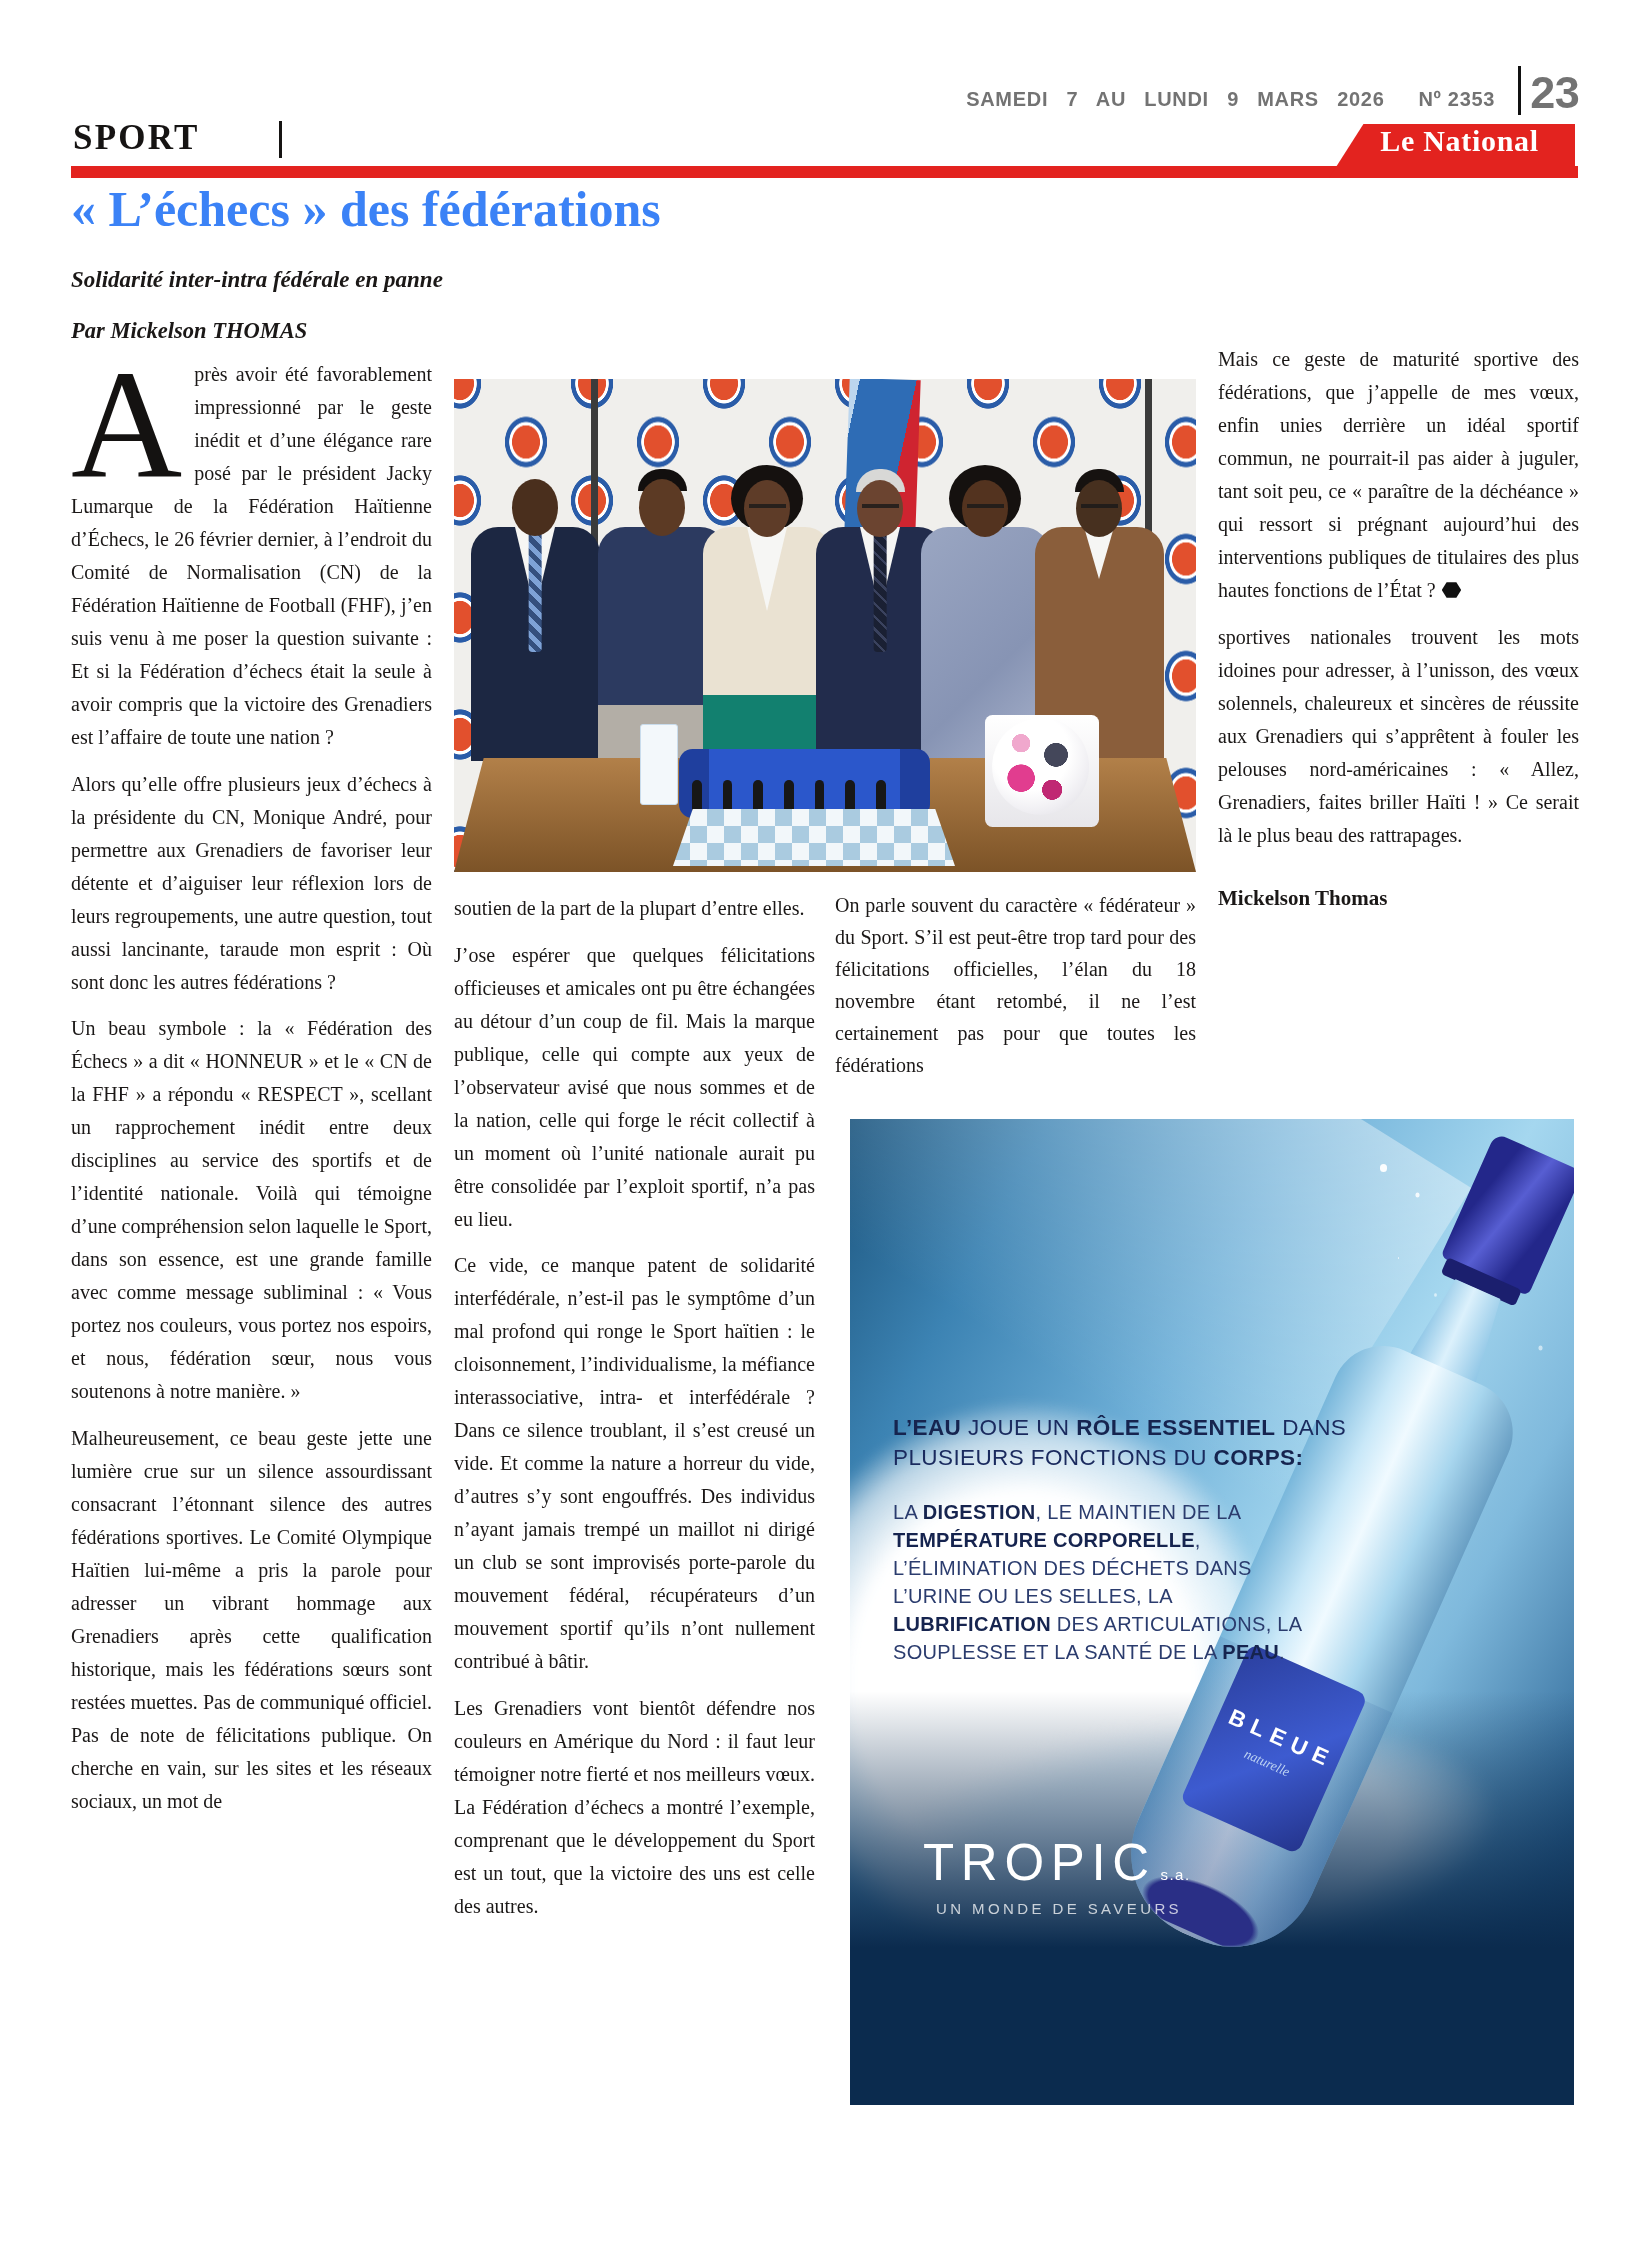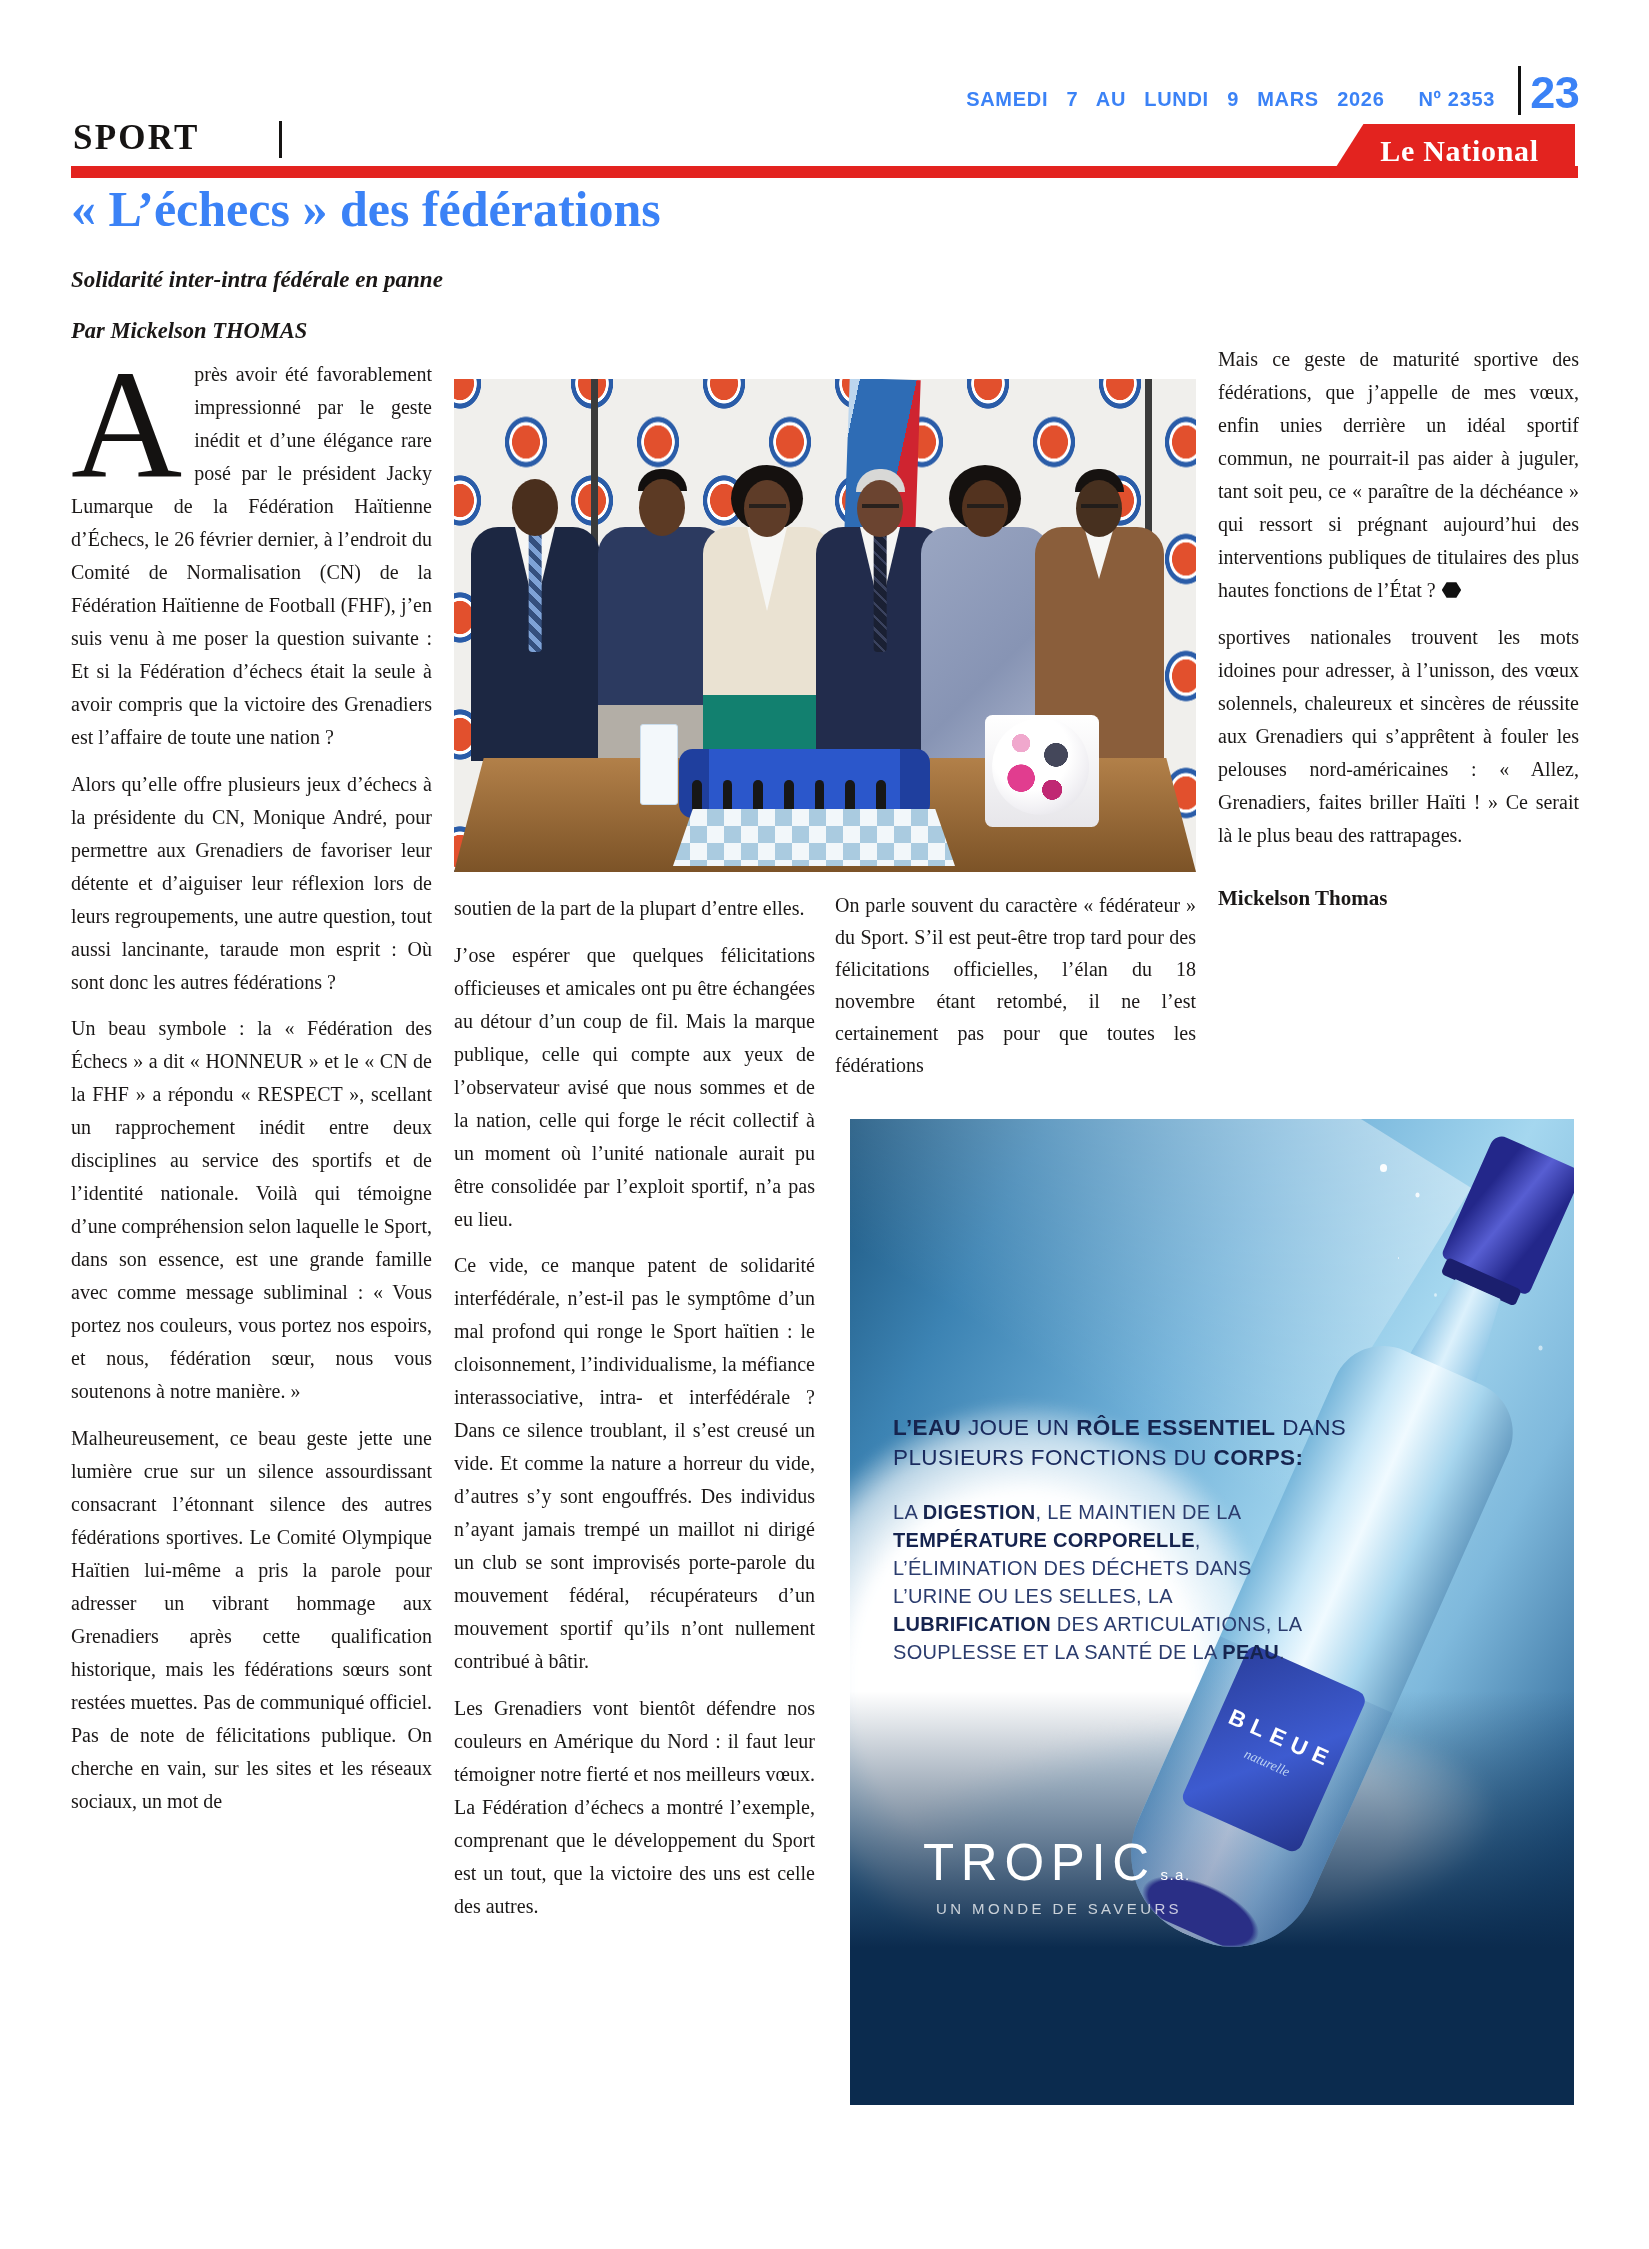--- a/index.html
+++ b/index.html
@@ -7,7 +7,7 @@
         font-family:"Liberation Serif", serif;color:#1b1817;}
   
   .dateline{position:absolute;right:71px;top:66px;display:flex;align-items:flex-end;
-            font-family:"Liberation Sans",sans-serif;font-weight:bold;color:#3b82f6;}
+            font-family:"Liberation Sans",sans-serif;font-weight:bold;color:#737373;}
   .dateline .dtxt{font-size:20px;letter-spacing:0.7px;word-spacing:12px;padding-bottom:4.5px;}
   .dateline .issue{font-size:20px;letter-spacing:0.7px;margin-left:34px;padding-bottom:4.5px;}
   .dateline .pgdiv{width:3.7px;height:49px;background:#111;margin:0 9px 0 22.5px;}

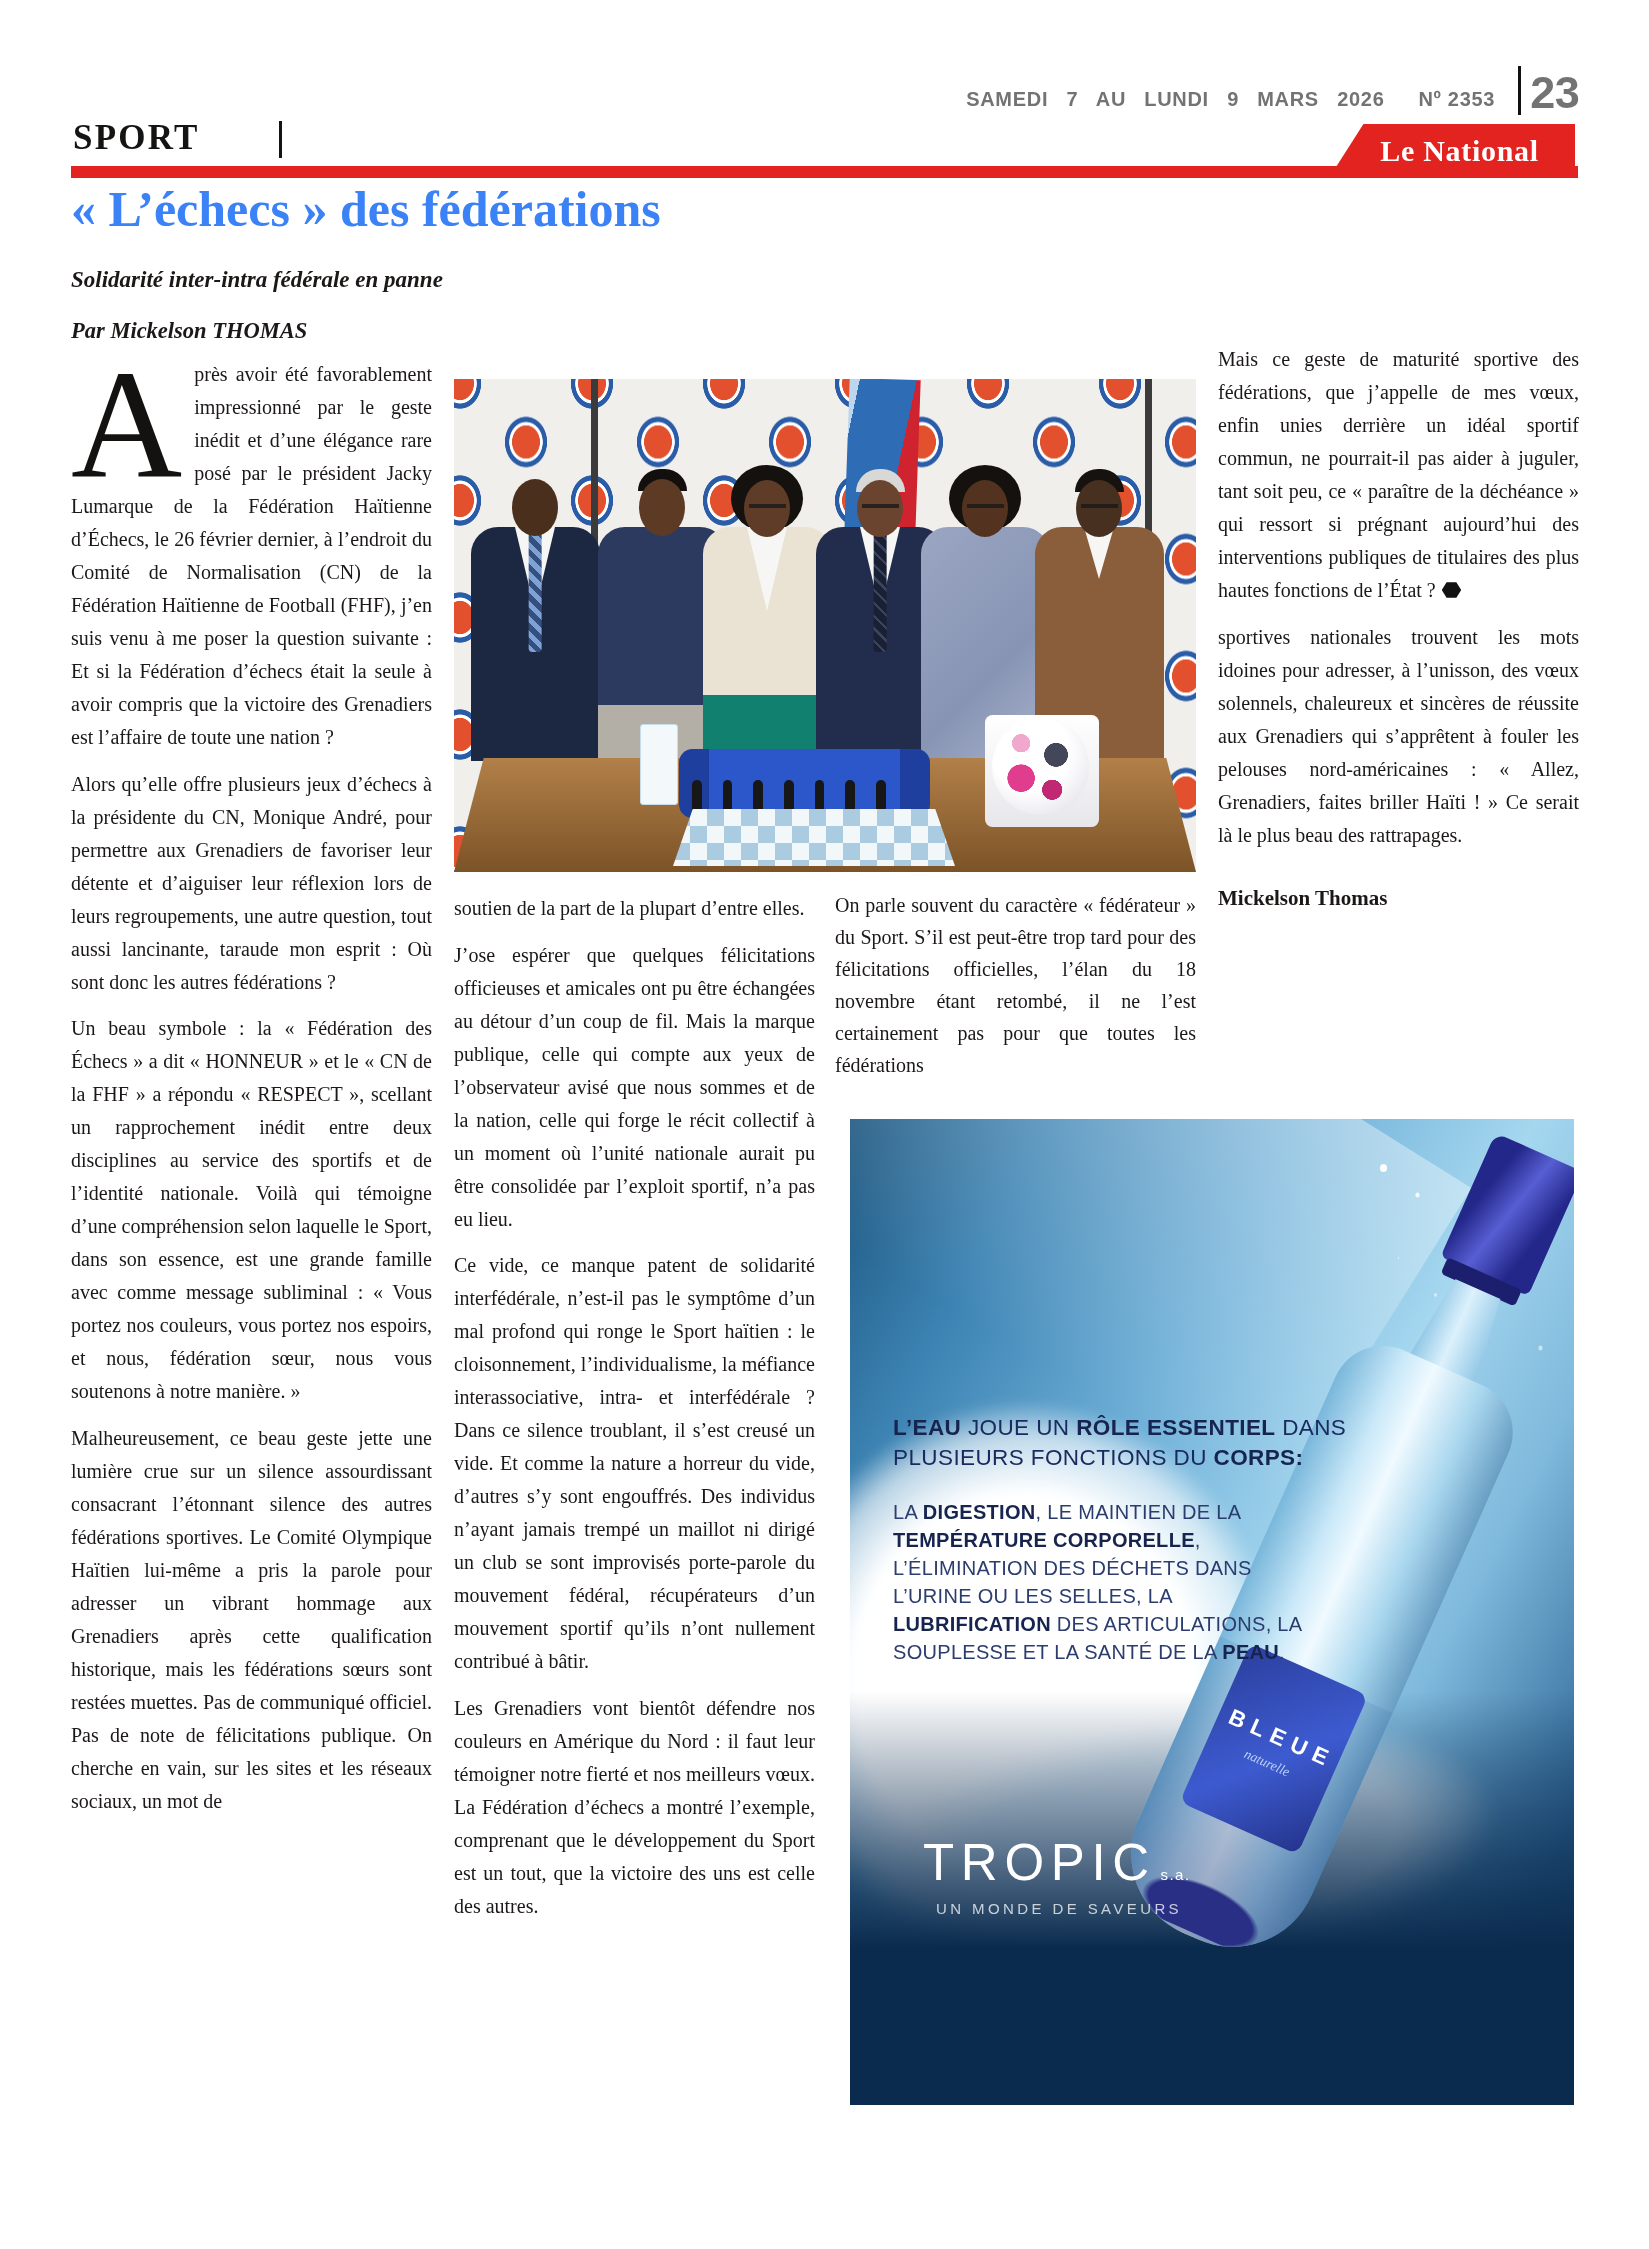--- a/index.html
+++ b/index.html
@@ -18,7 +18,7 @@
   .red-rule{position:absolute;left:71px;top:166px;width:1507px;height:12px;}
   .brand-box{position:absolute;left:1329px;top:124px;width:246px;height:54px;
              clip-path:polygon(14% 0,100% 0,100% 100%,0 100%);
-             display:flex;align-items:center;justify-content:center;}
+             display:flex;align-items:flex-start;justify-content:center;}
   .brand-box span{color:#fff;font-size:30px;font-weight:bold;letter-spacing:0.7px;padding-left:15px;}
   
   .headline{position:absolute;left:71px;top:180px;font-size:50px;font-weight:bold;color:#3b82f6;}

